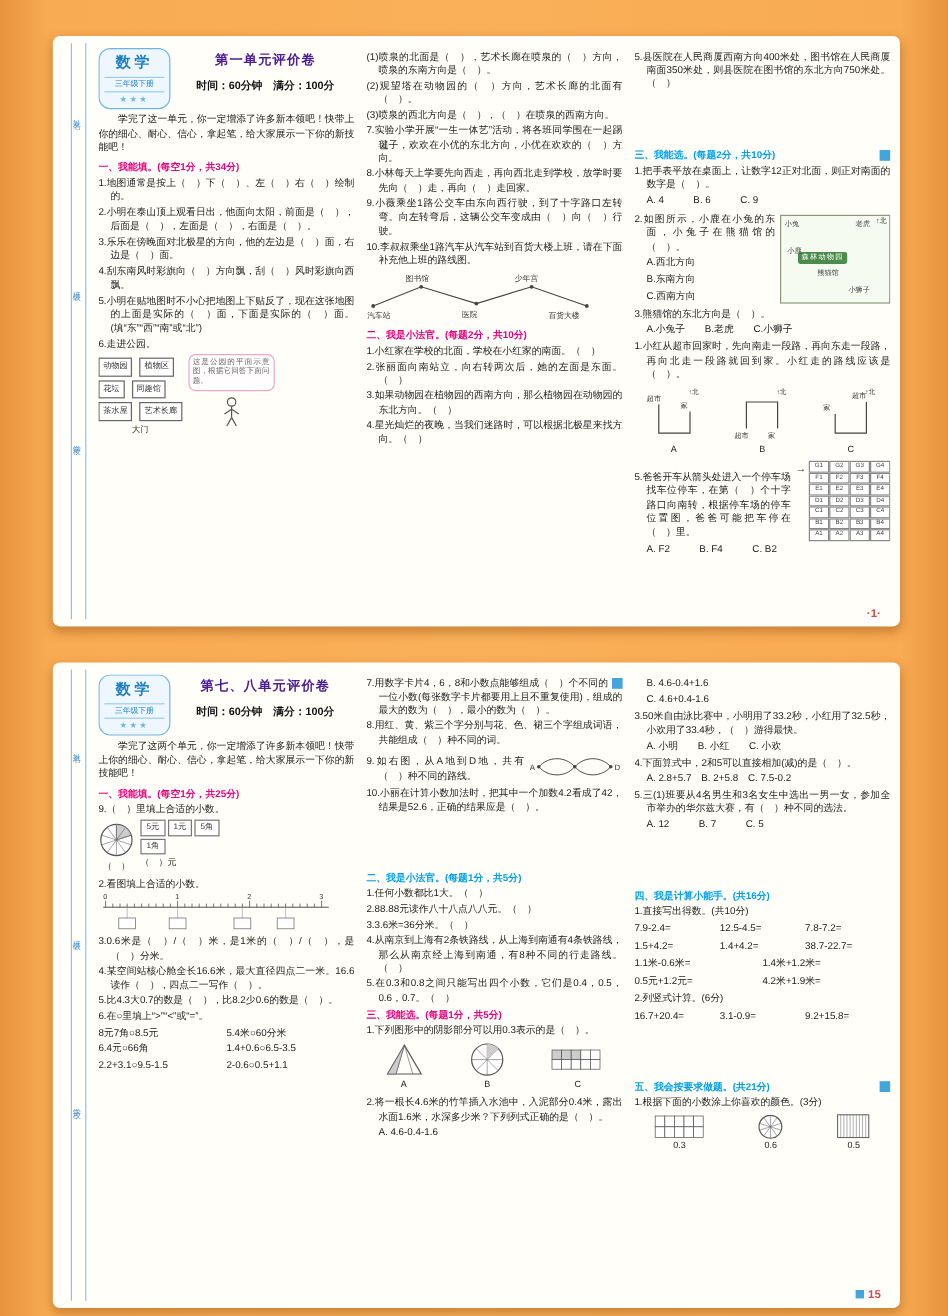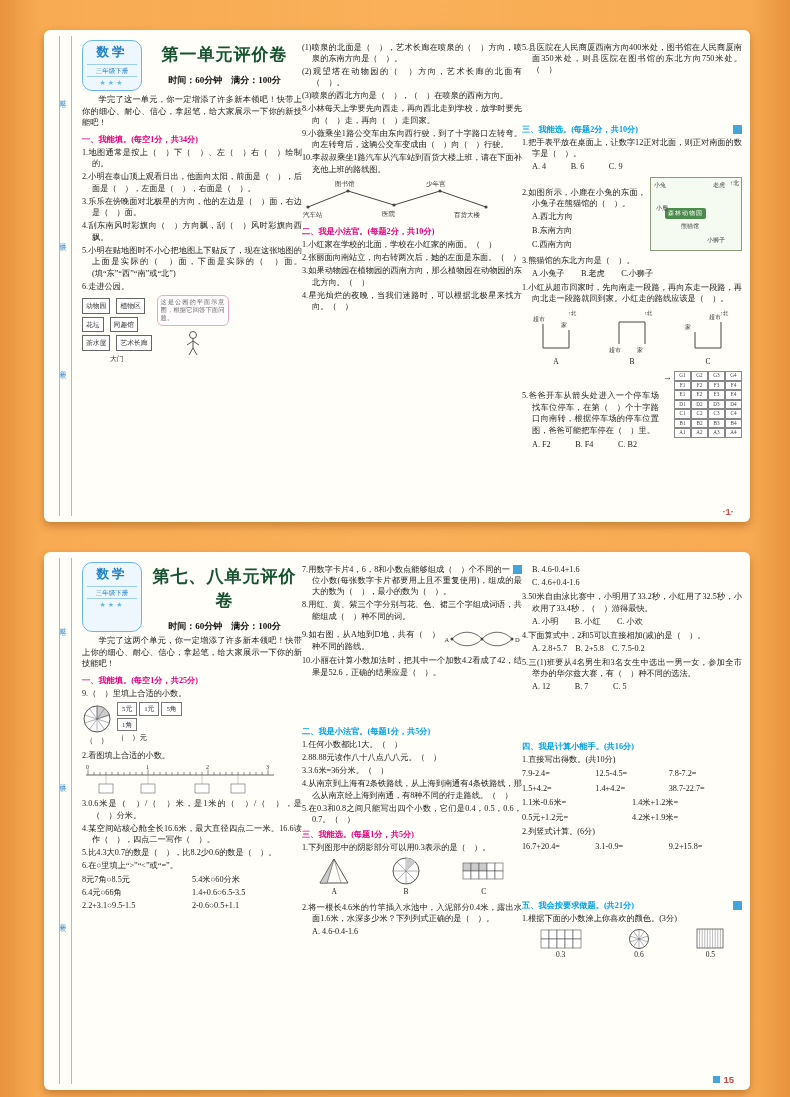--- a/index.html
+++ b/index.html
@@ -17,7 +17,7 @@
   .bl{position:absolute;top:6px;bottom:6px;border-left:1px solid #8fc3e8;}
   .bl1{left:15px;} .bl2{left:27px;}
   .vlabel{position:absolute;left:14px;writing-mode:vertical-rl;font-size:6.5px;color:#4b93cf;letter-spacing:2px;}
-  .content{position:absolute;left:38px;right:8px;top:10px;bottom:14px;display:flex;font-family:Liberation Serif, serif;}
+  .content{position:absolute;left:38px;right:8px;top:10px;bottom:14px;display:flex;gap:10px;}
   .col{flex:1;min-width:0;font-size:8.2px;line-height:1.4;color:#1b1b1b;text-align:justify;overflow:hidden;}
   .hdr{display:flex;gap:5px;margin-bottom:3px;}
   .badge{width:60px;flex:0 0 60px;border:1.5px solid #6db5e2;background:#eef7fd;border-radius:10px;

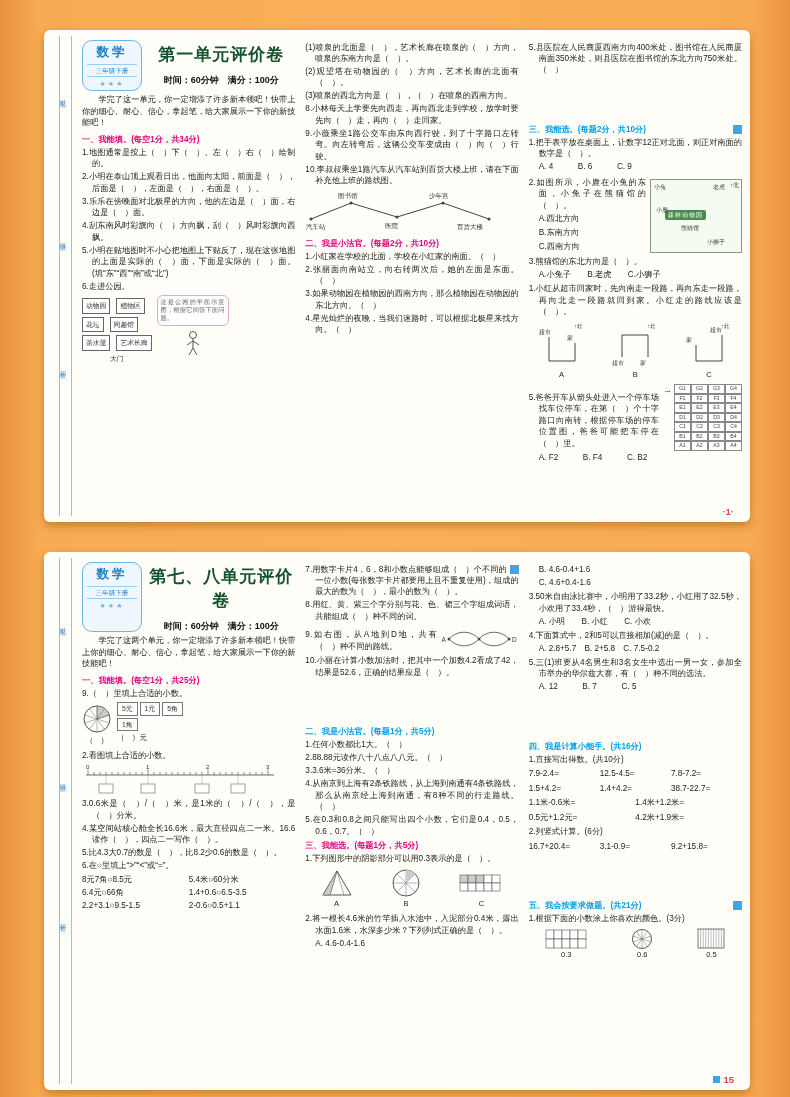--- a/index.html
+++ b/index.html
@@ -26,7 +26,7 @@
   .bgrade{font-size:6.5px;margin:2px 2px;padding:1px 0;border-top:1px solid #9ccdec;border-bottom:1px solid #9ccdec;}
   .bstars{font-size:7px;color:#6db5e2;letter-spacing:2px;}
   .titlebox{flex:1;text-align:center;padding-top:3px;}
-  .ttl{font-size:17px;font-weight:bold;color:#14532d;letter-spacing:1px;}
+  .ttl{font-size:11px;font-weight:bold;color:#4c1d95;letter-spacing:1px;}
   .time{font-size:9px;font-weight:bold;margin-top:7px;color:#111;}
   .intro{text-indent:2em;margin:3px 0 5px;}
   .sec{font-weight:bold;margin:3px 0 1px;text-align:left;}

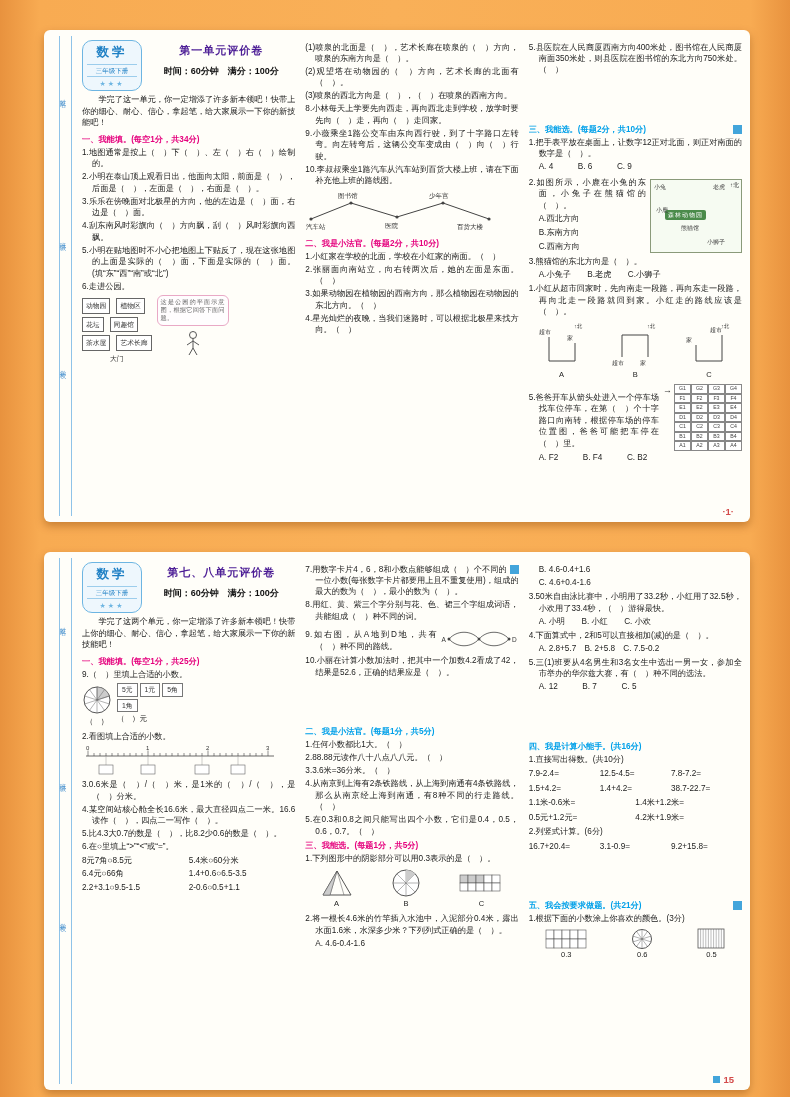--- a/index.html
+++ b/index.html
@@ -140,6 +140,7 @@
           <div class="q">(1)喷泉的北面是（　），艺术长廊在喷泉的（　）方向，喷泉的东南方向是（　）。</div>
           <div class="q">(2)观望塔在动物园的（　）方向，艺术长廊的北面有（　）。</div>
           <div class="q">(3)喷泉的西北方向是（　），（　）在喷泉的西南方向。</div>
+          <div class="q">7.实验小学开展“一生一体艺”活动，将各班同学围在一起踢毽子，欢欢在小优的东北方向，小优在欢欢的（　）方向。</div>
           <div class="q">8.小林每天上学要先向西走，再向西北走到学校，放学时要先向（　）走，再向（　）走回家。</div>
           <div class="q">9.小薇乘坐1路公交车由东向西行驶，到了十字路口左转弯。向左转弯后，这辆公交车变成由（　）向（　）行驶。</div>
           <div class="q">10.李叔叔乘坐1路汽车从汽车站到百货大楼上班，请在下面补充他上班的路线图。</div>

